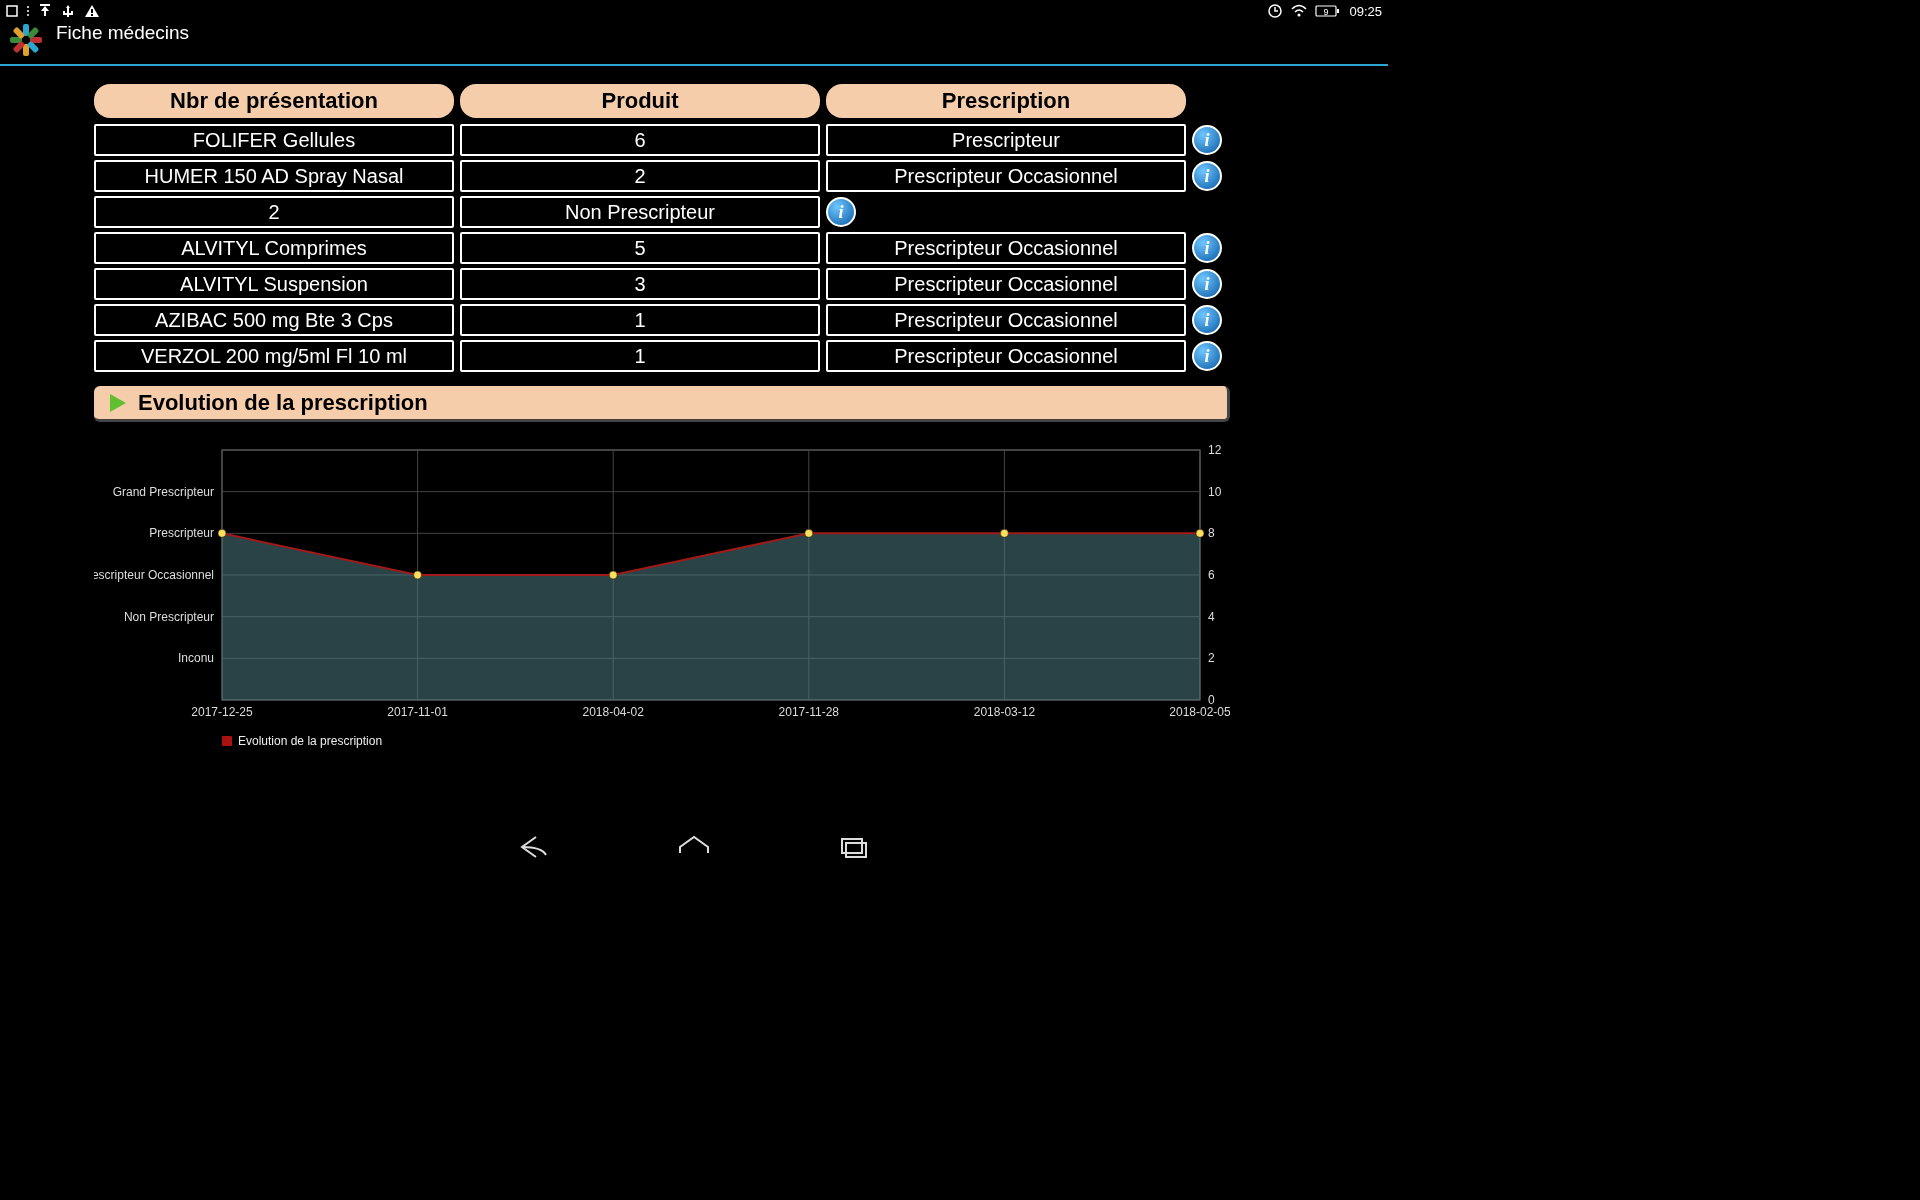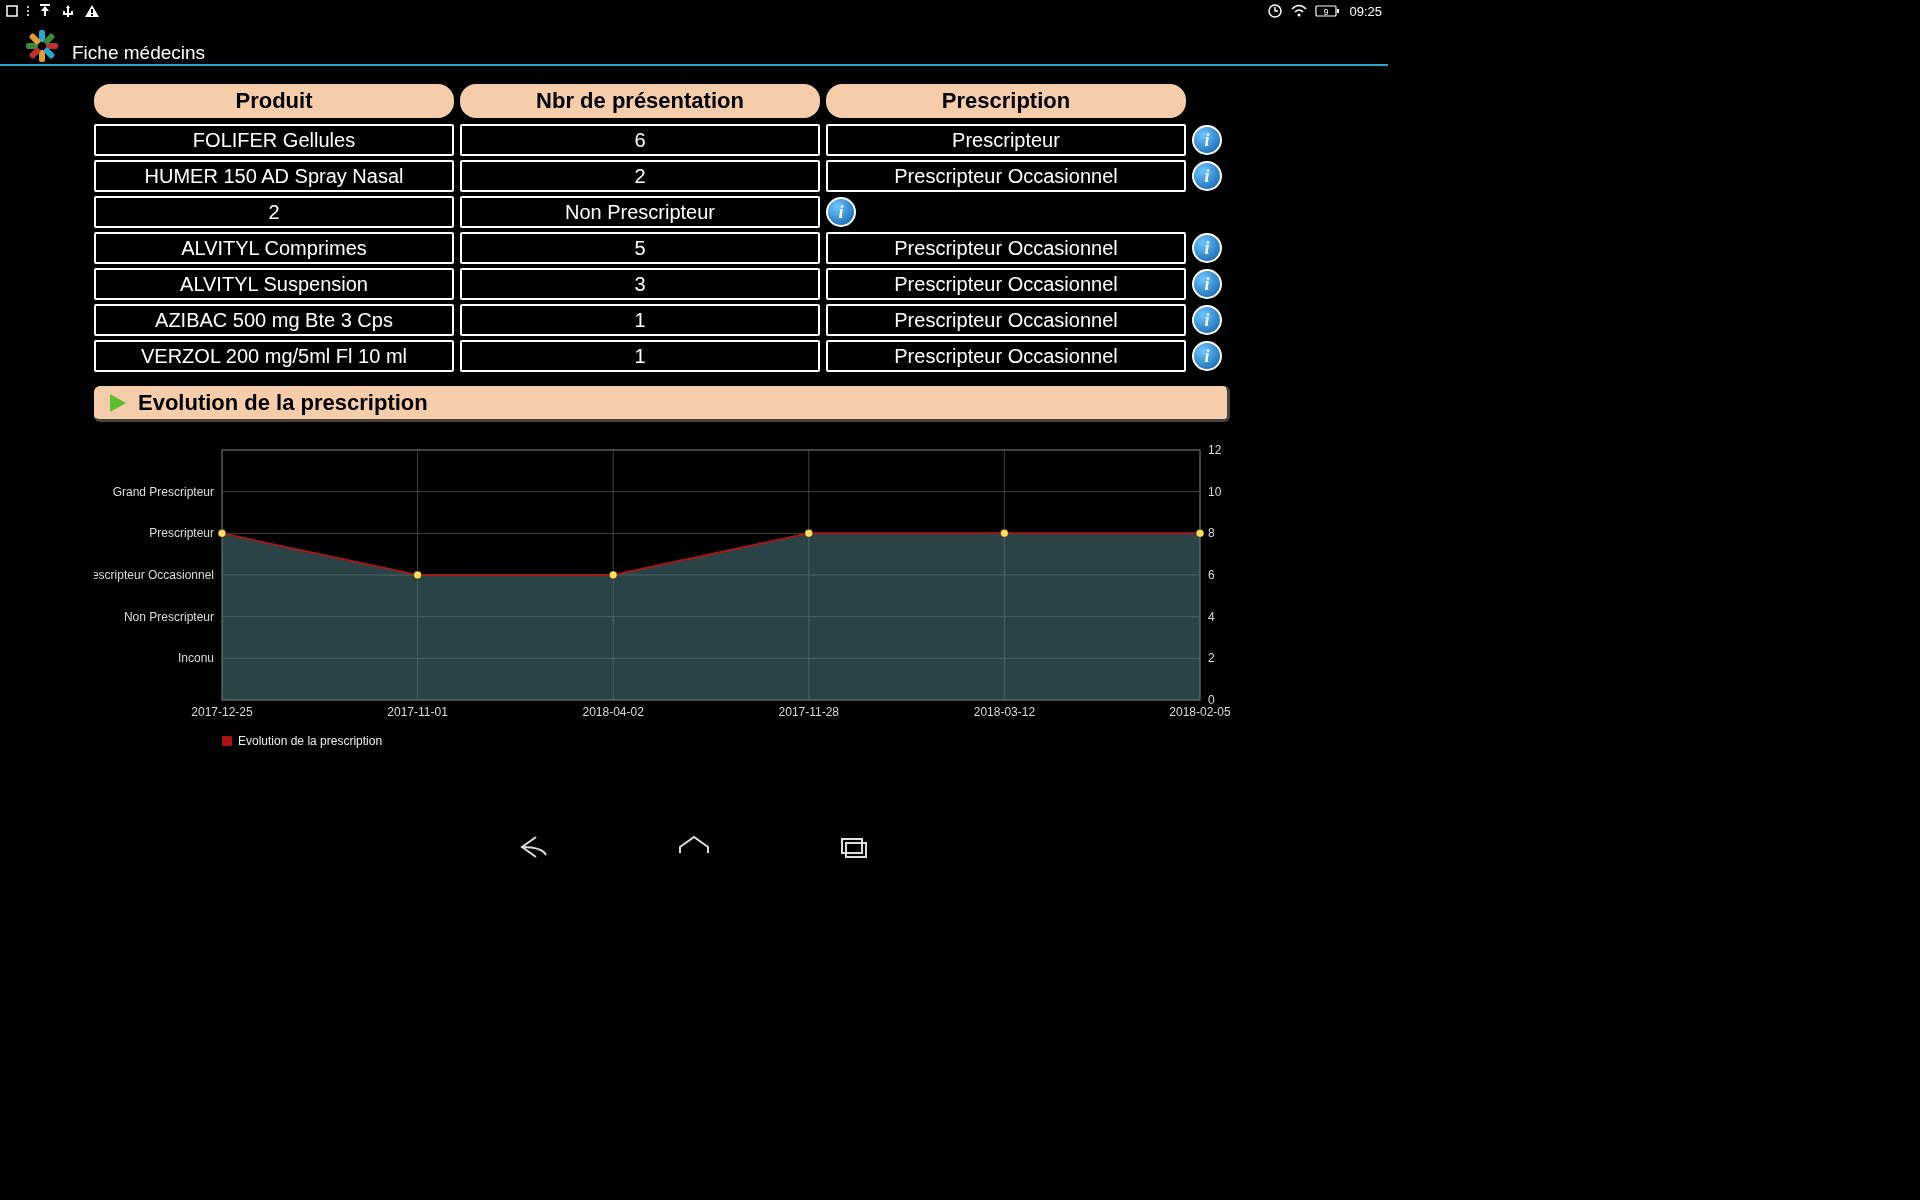--- a/index.html
+++ b/index.html
@@ -30,8 +30,8 @@
     background: #000;
     border-bottom: 2px solid #2aa6d0;
     display: flex;
-    align-items: flex-end;
-    padding-left: 24px;
+    align-items: flex-start;
+    padding-left: 8px;
     gap: 12px;
   }
   .app-logo { width: 36px; height: 36px; }

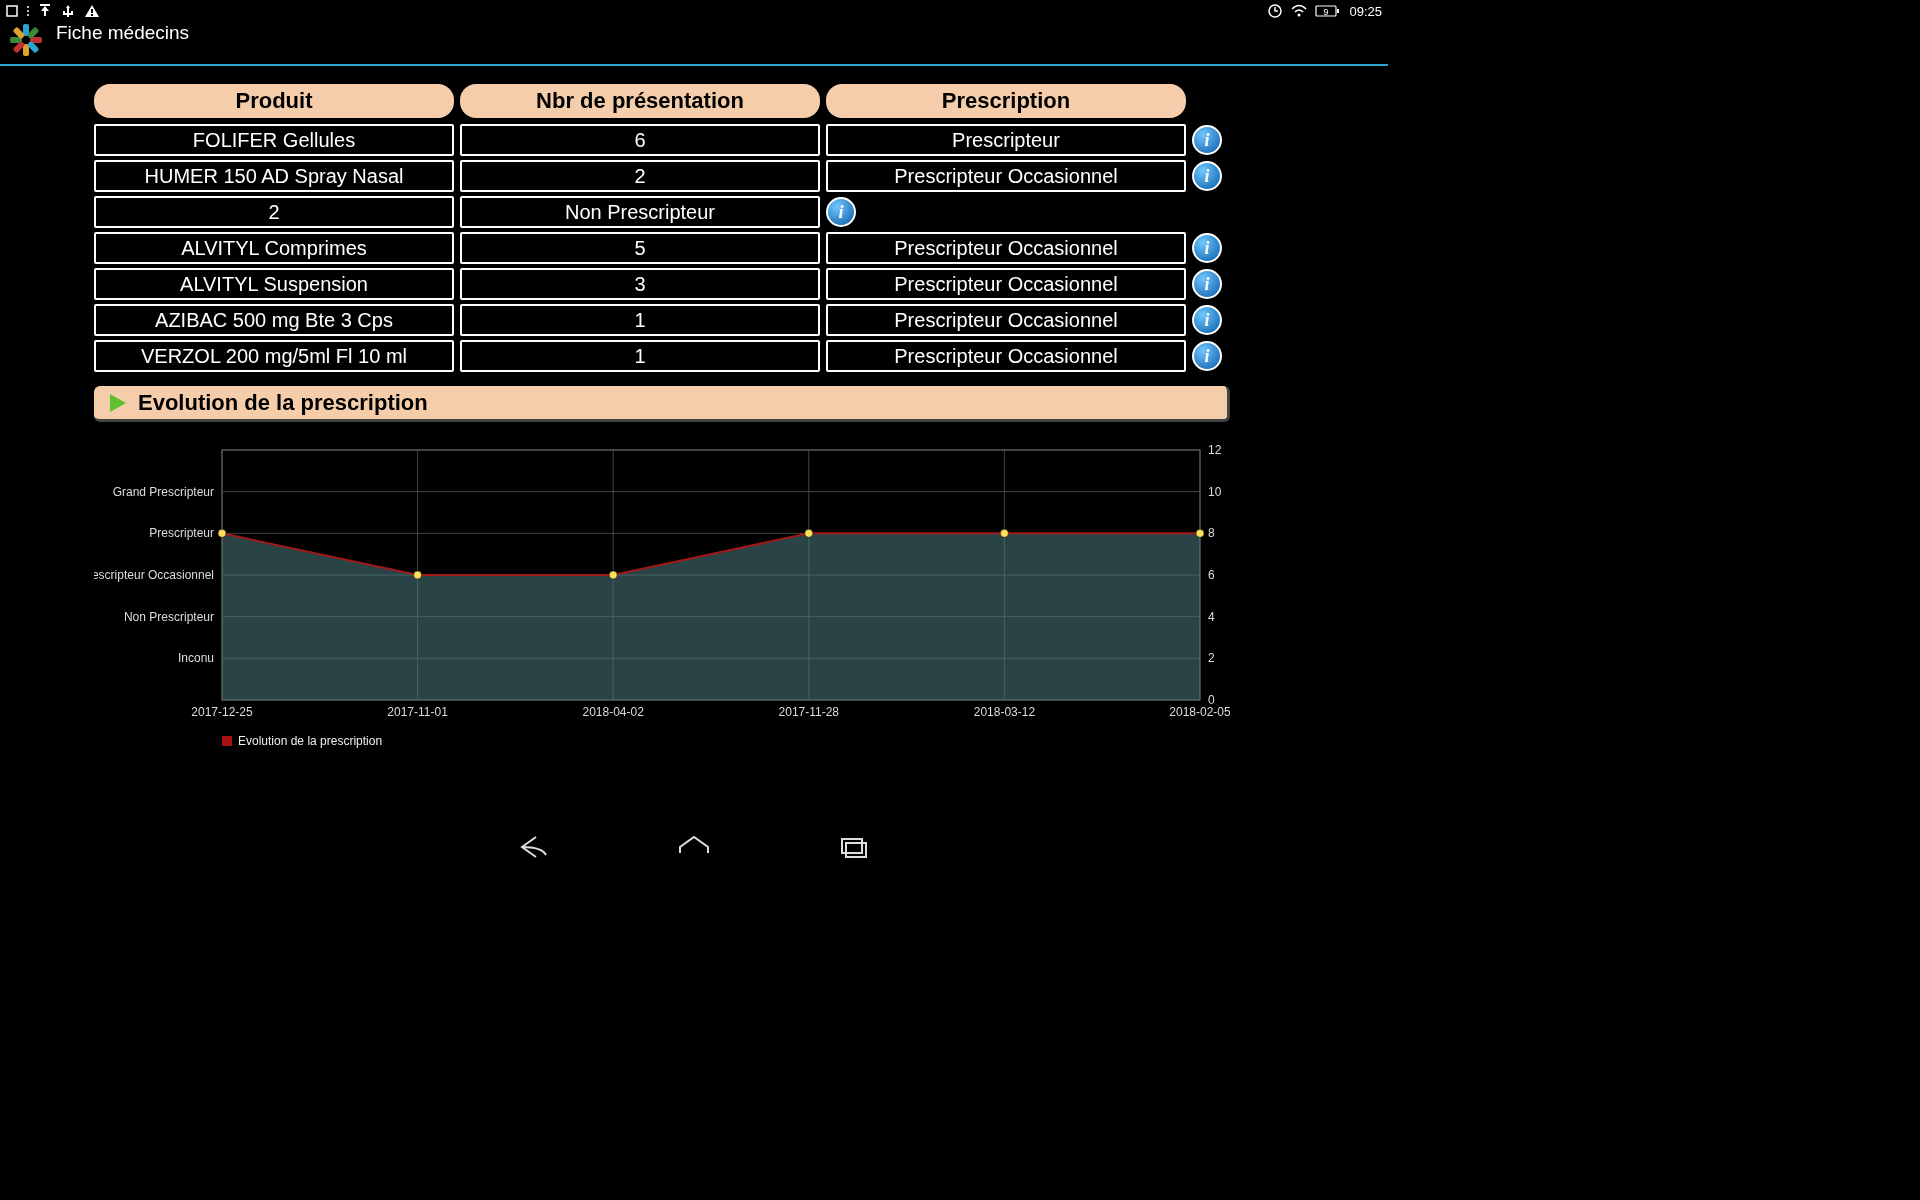--- a/index.html
+++ b/index.html
@@ -201,8 +201,8 @@
 
 <div class="content">
   <div class="table-headers">
+    <div class="th col-nbr">Nbr de présentation</div>
     <div class="th col-produit">Produit</div>
-    <div class="th col-nbr">Nbr de présentation</div>
     <div class="th col-presc">Prescription</div>
   </div>
   <div id="table-body">

